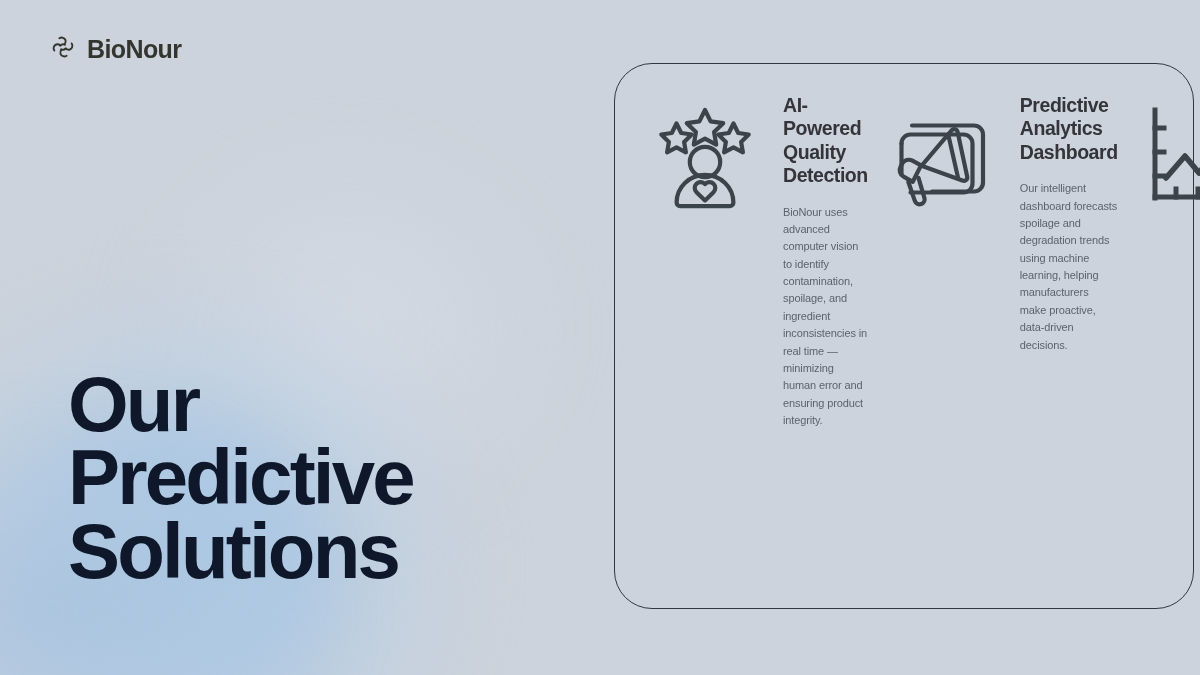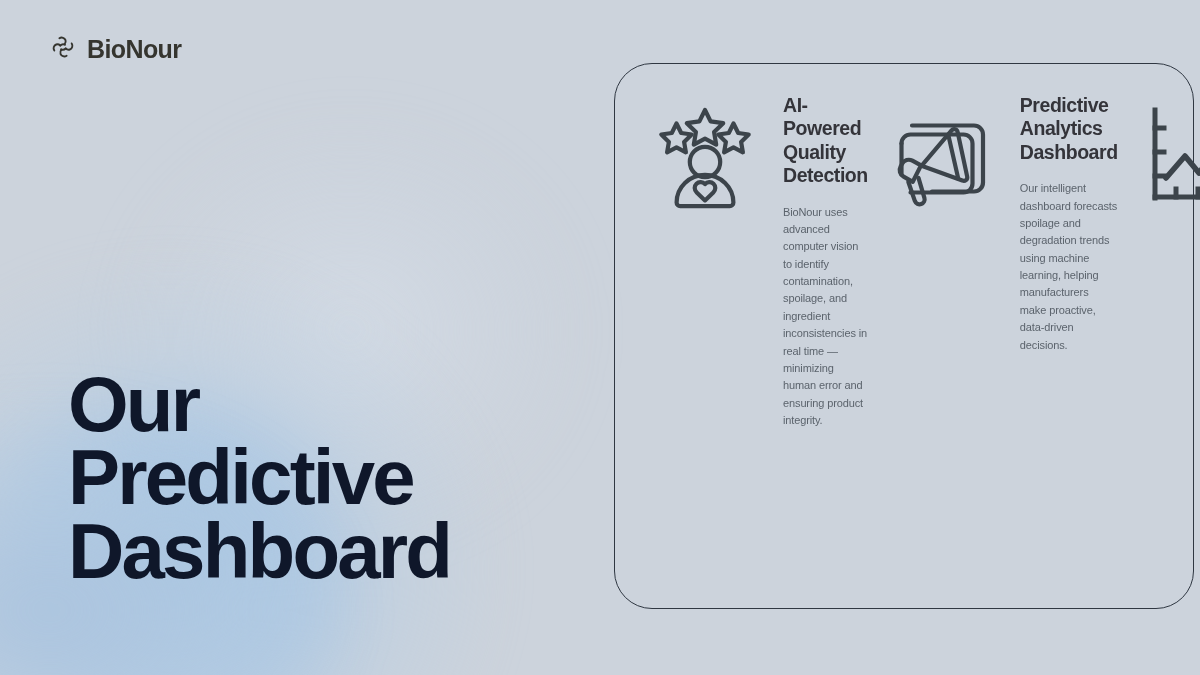--- a/index.html
+++ b/index.html
@@ -190,7 +190,7 @@
   <h1 class="headline">
     <span class="hl-line">Our</span>
     <span class="hl-line">Predictive</span>
-    <span class="hl-line">Dashboard</span>
+    <span class="hl-line">Solutions</span>
   </h1>
 
   <section class="features-card">

